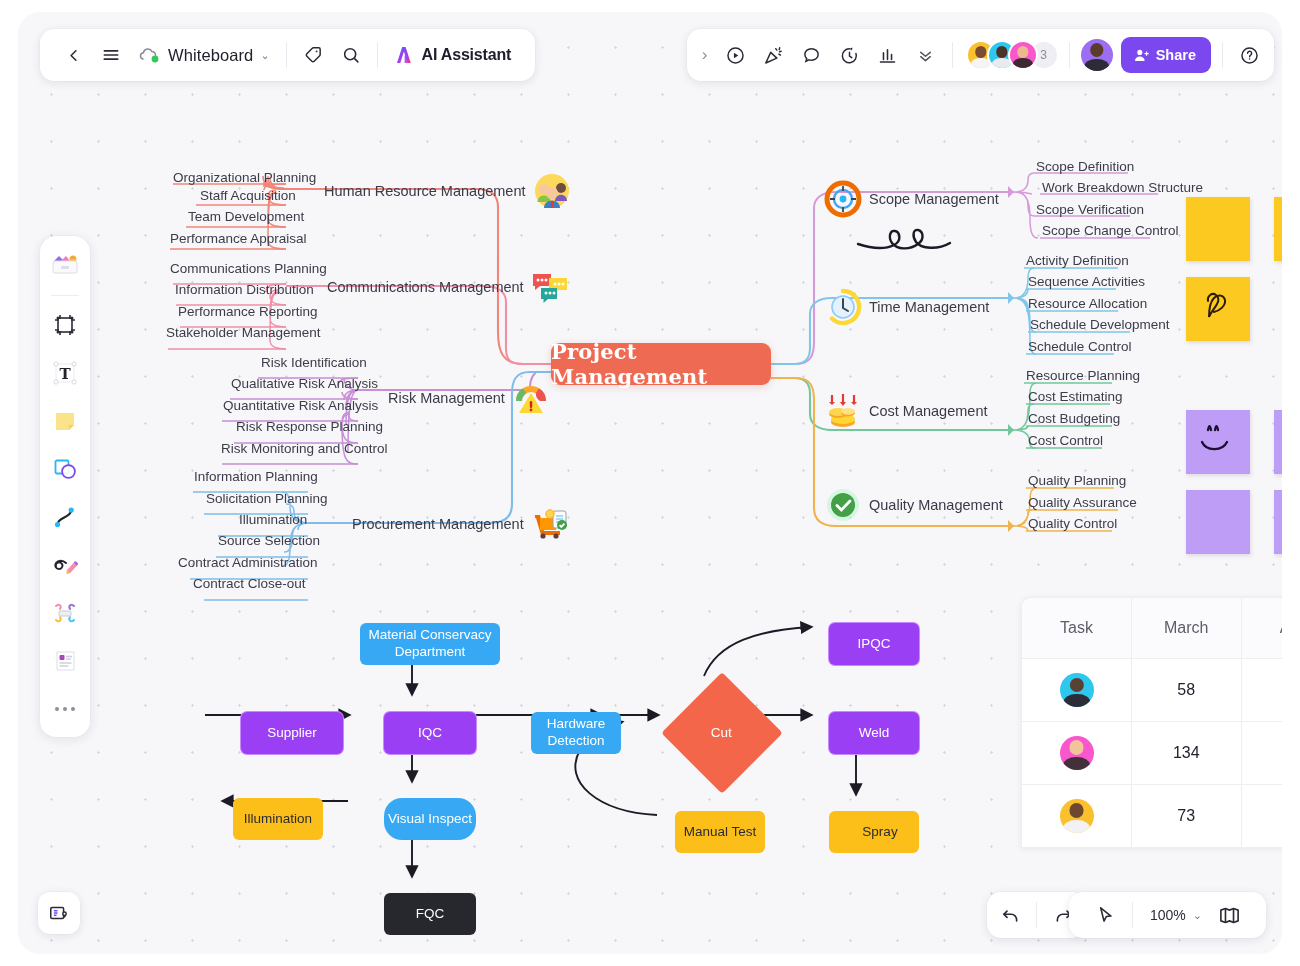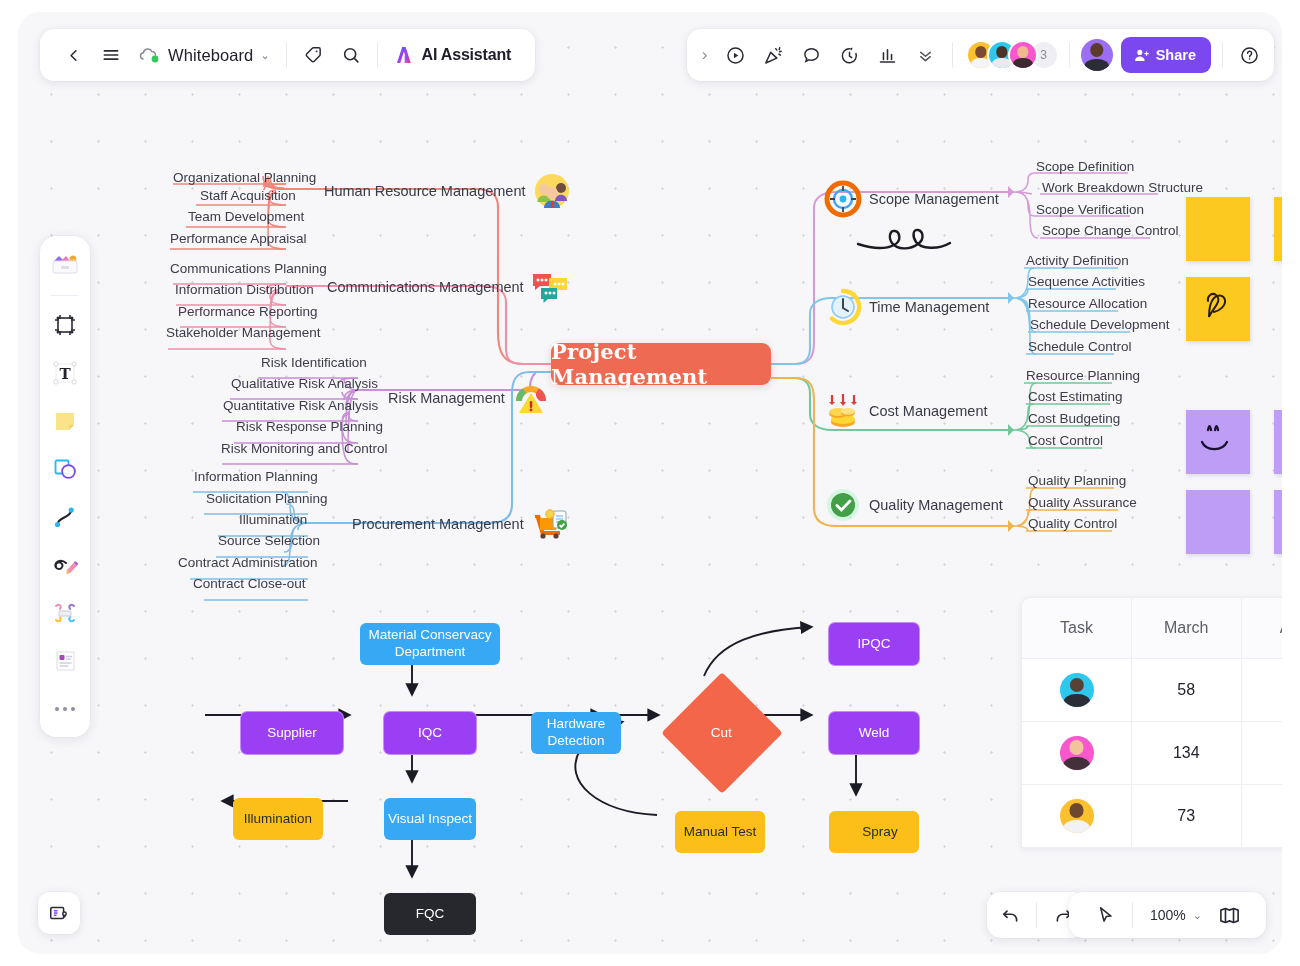--- a/index.html
+++ b/index.html
@@ -466,7 +466,7 @@
       <div class="fc-node" style="left:215px; top:786px; width:90px; height:42px; background:#fcbf19; color:#2b2b33;">
         <span>Illumination</span>
       </div>
-      <div class="fc-node" style="left:366px; top:786px; width:92px; height:42px; background:#37a9f4;">
+      <div class="fc-node" style="left:366px; top:786px; width:92px; height:42px; background:#37a9f4;border-radius:18px;">
         <span>Visual Inspect</span>
       </div>
       <div class="fc-node" style="left:366px; top:881px; width:92px; height:42px; background:#27272e;">

